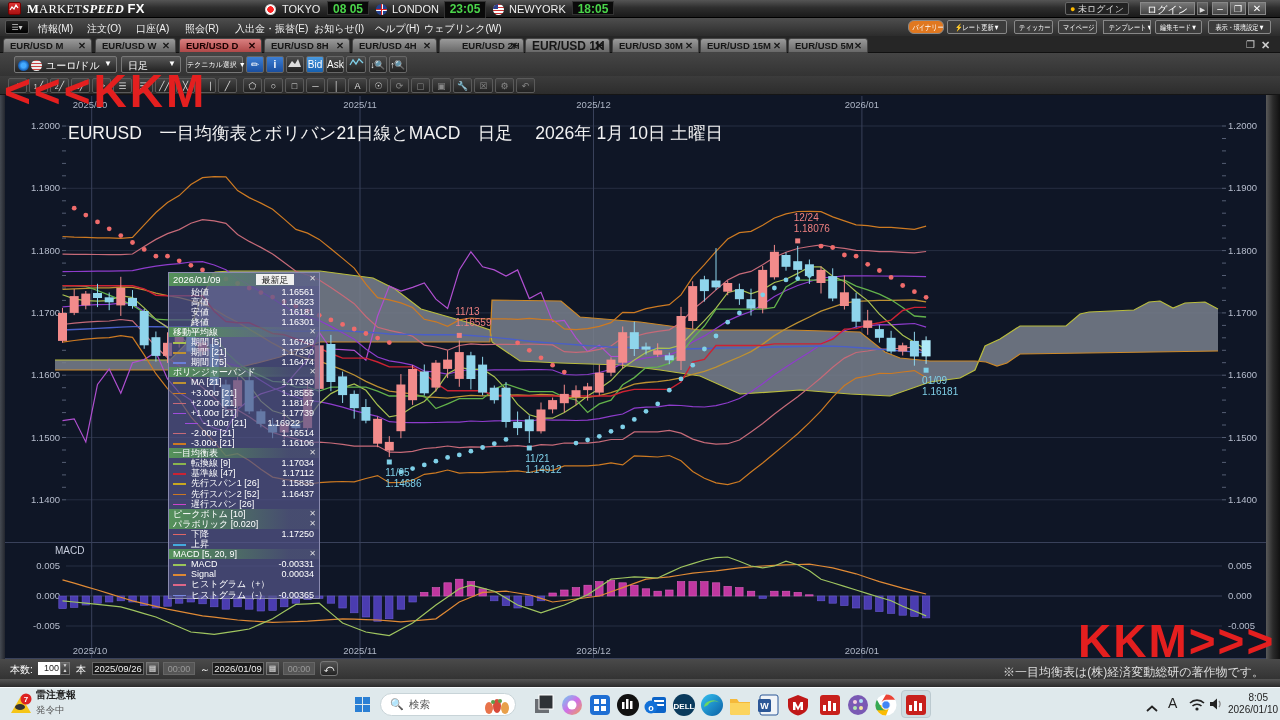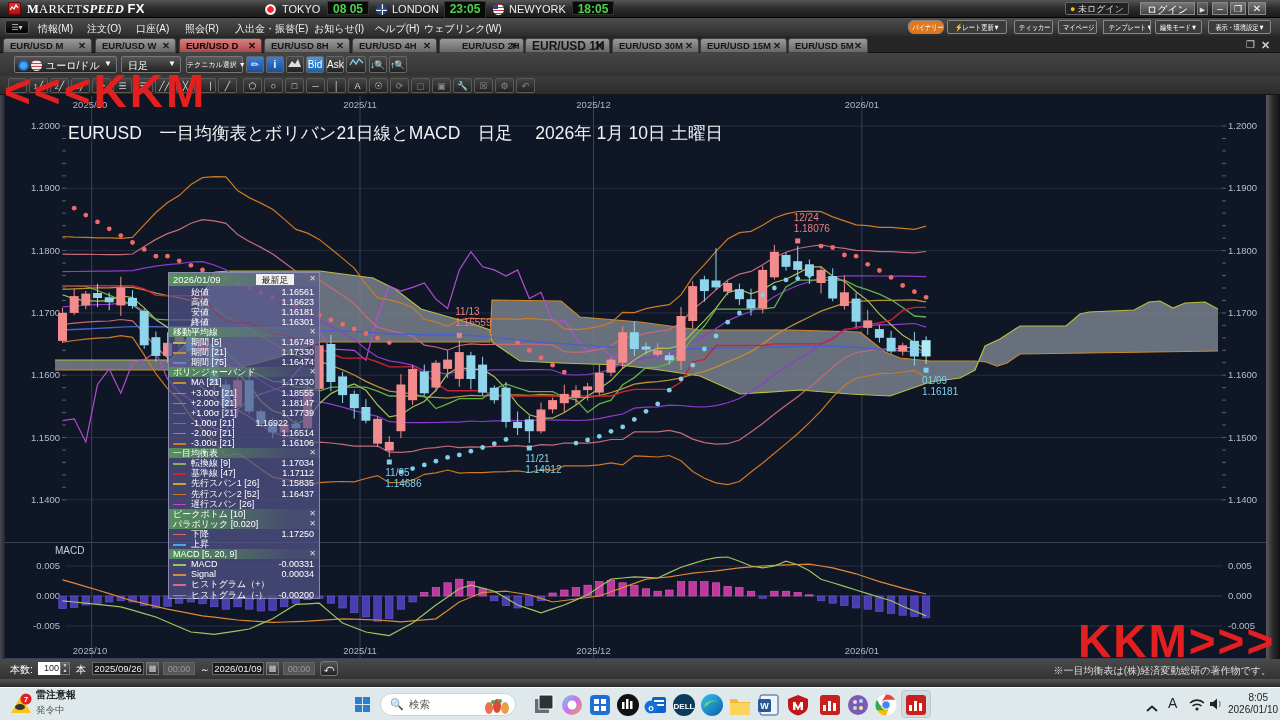--- a/index.html
+++ b/index.html
@@ -630,7 +630,7 @@
       <span style="position:absolute;left:22px">+1.00σ [21]</span>
       <span style="position:absolute;right:5px">1.17739</span>
     </div>
-<div class="abs" style="left:0;top:144.8px;width:124px;height:10.1px;line-height:10px">
+<div class="abs" style="left:12px;top:144.8px;width:124px;height:10.1px;line-height:10px">
       <span style="position:absolute;left:4px;top:5px;width:13px;height:1.5px;background:#9e4cdc"></span>
       <span style="position:absolute;left:22px">-1.00σ [21]</span>
       <span style="position:absolute;right:5px">1.16922</span>

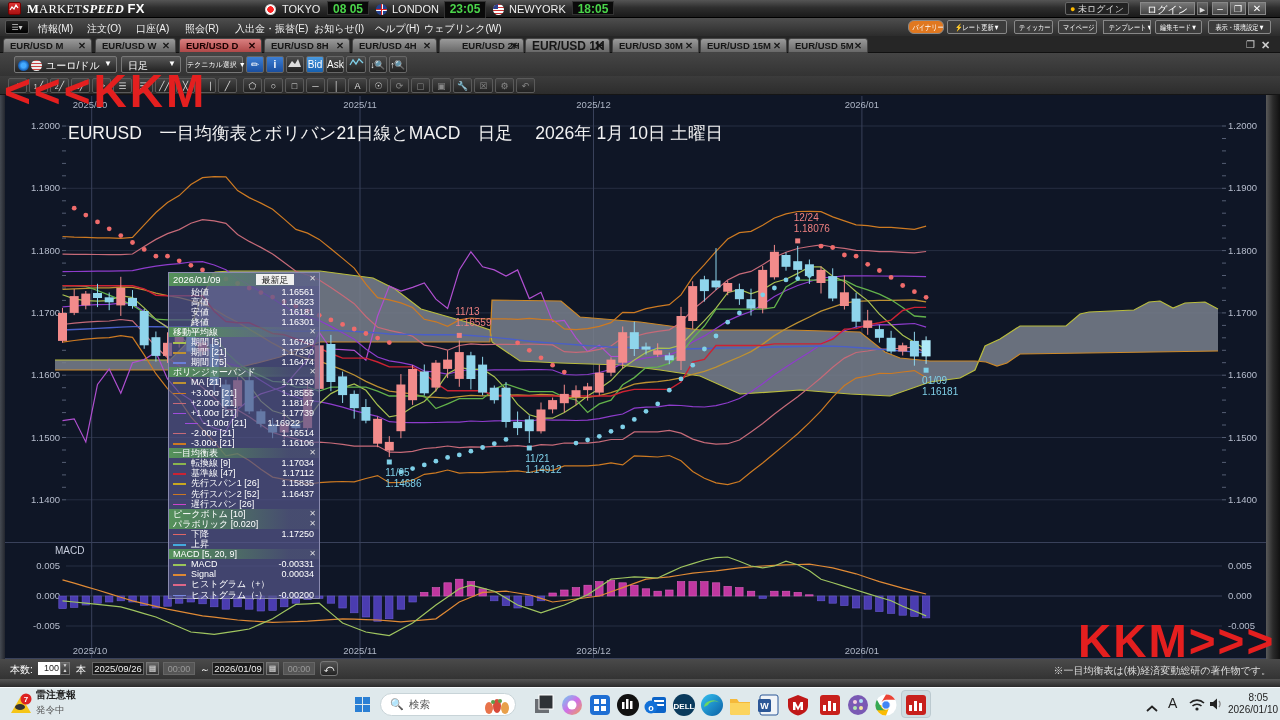--- a/index.html
+++ b/index.html
@@ -714,7 +714,7 @@
 <div class="abs" style="left:0;top:316.5px;width:150px;height:10.1px;line-height:10px">
       <span style="position:absolute;left:4px;top:5px;width:13px;height:1.5px;background:#7788dd"></span>
       <span style="position:absolute;left:22px">ヒストグラム（-）</span>
-      <span style="position:absolute;right:5px">-0.00200</span>
+      <span style="position:absolute;right:5px">-0.00365</span>
     </div>
 </div>
 <div class="abs" style="left:4px;top:64px;font-size:46px;font-weight:bold;color:#e41f1f;letter-spacing:3px;white-space:nowrap">&lt;&lt;&lt;KKM</div>

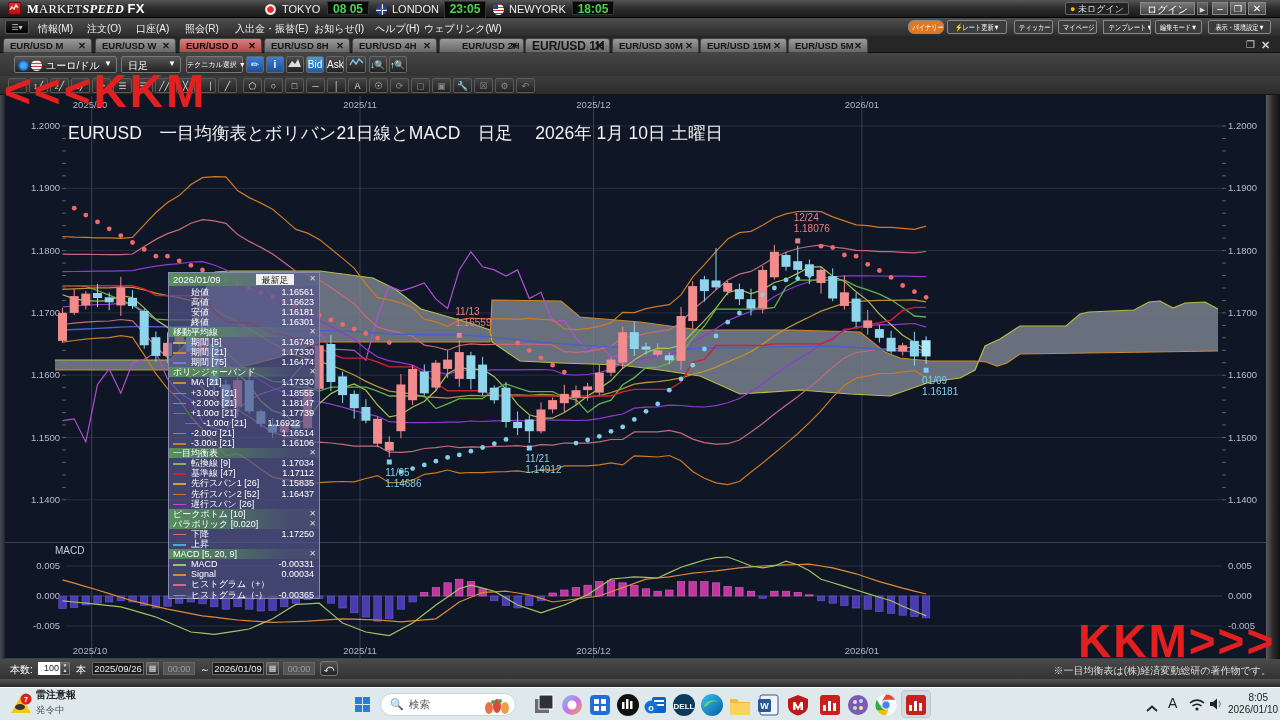--- a/index.html
+++ b/index.html
@@ -732,7 +732,7 @@
 <span class="abs" style="left:266px;top:3px;width:13px;height:13px;background:linear-gradient(#666,#333);border:1px solid #777;color:#ddd;font-size:8px;text-align:center;line-height:12px">▦</span>
 <span class="abs" style="left:283px;top:3px;width:32px;height:13px;background:#555;border:1px solid #666;color:#999;font-size:9px;text-align:center;line-height:12px">00:00</span>
 <span class="abs" style="left:320px;top:2px;width:18px;height:15px;background:linear-gradient(#555,#222);border:1px solid #777;border-radius:3px;color:#fff;font-size:10px;text-align:center;line-height:14px">⤺</span>
-<span class="abs" style="right:9px;top:5px;color:#ddd;font-size:10px">※一目均衡表は(株)経済変動総研の著作物です。</span>
+<span class="abs" style="right:16px;top:5px;color:#ddd;font-size:12px">※一目均衡表は(株)経済変動総研の著作物です。</span>
 </div>
 <div class="abs" style="left:0;top:679px;width:1280px;height:8px;background:linear-gradient(#555,#2a2a2a)"></div>
 <div class="abs" style="left:0;top:687px;width:1280px;height:33px;background:#dfe9ec;border-top:1px solid #f5fafc">

